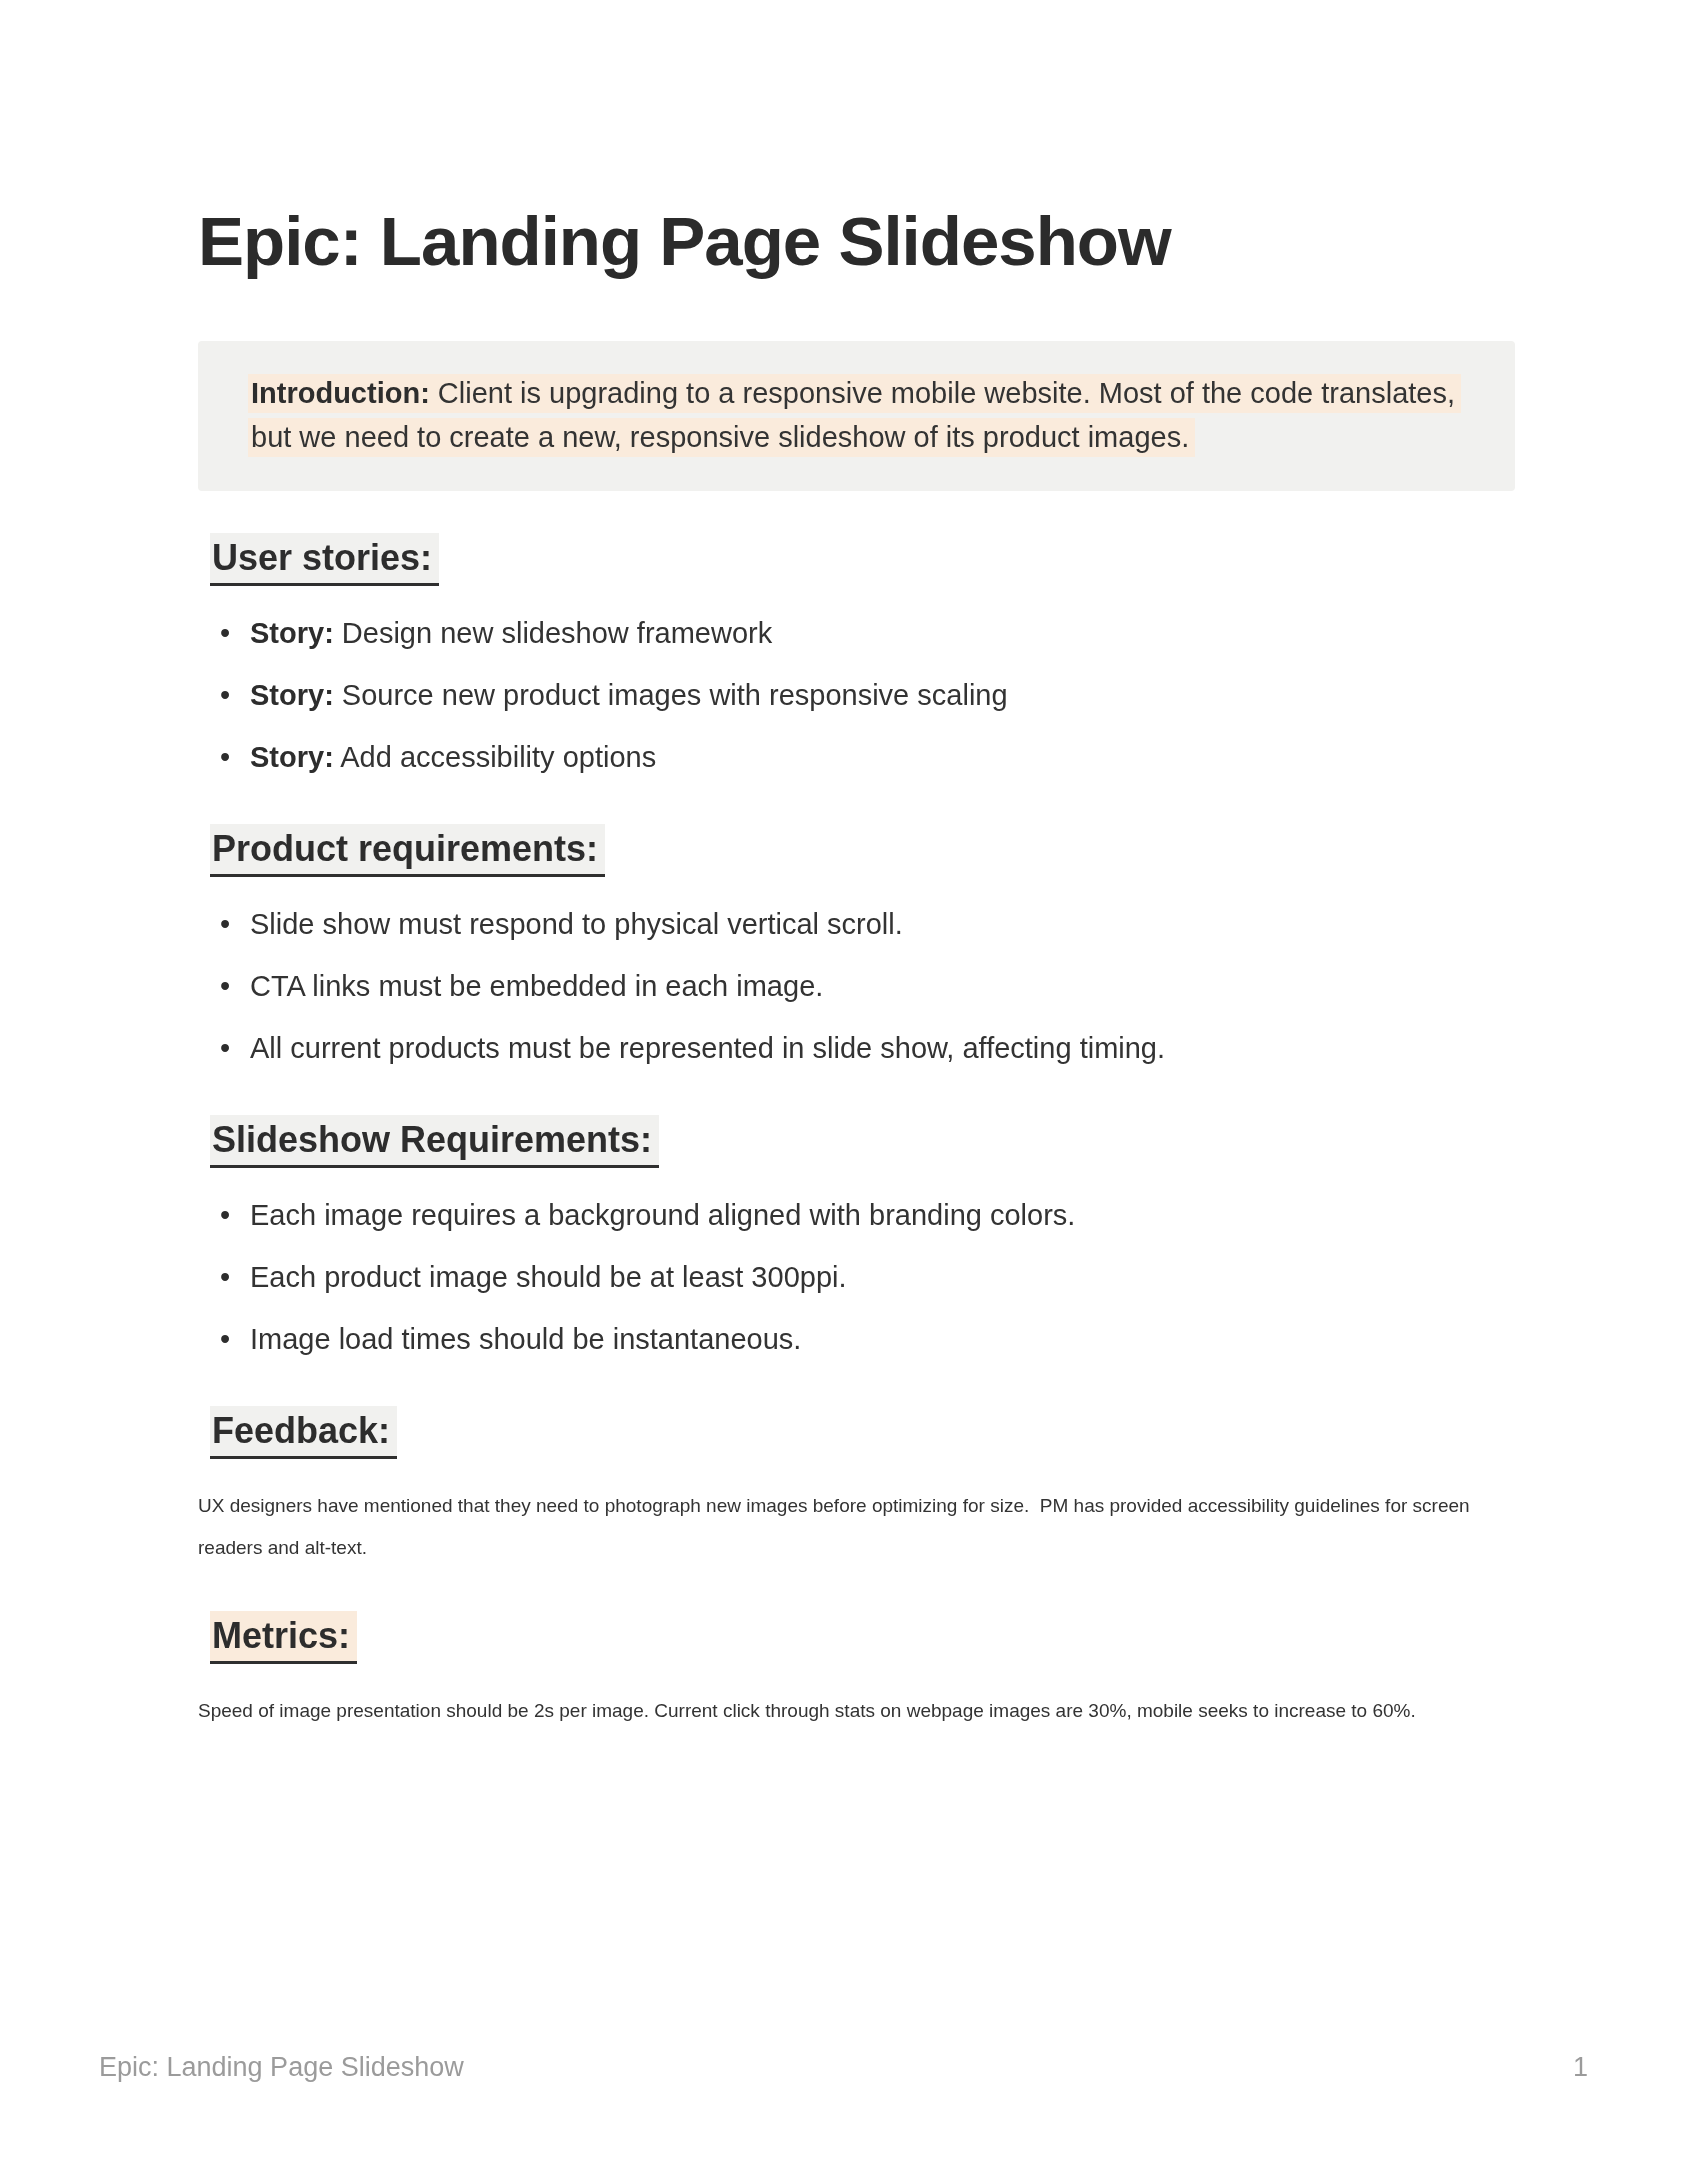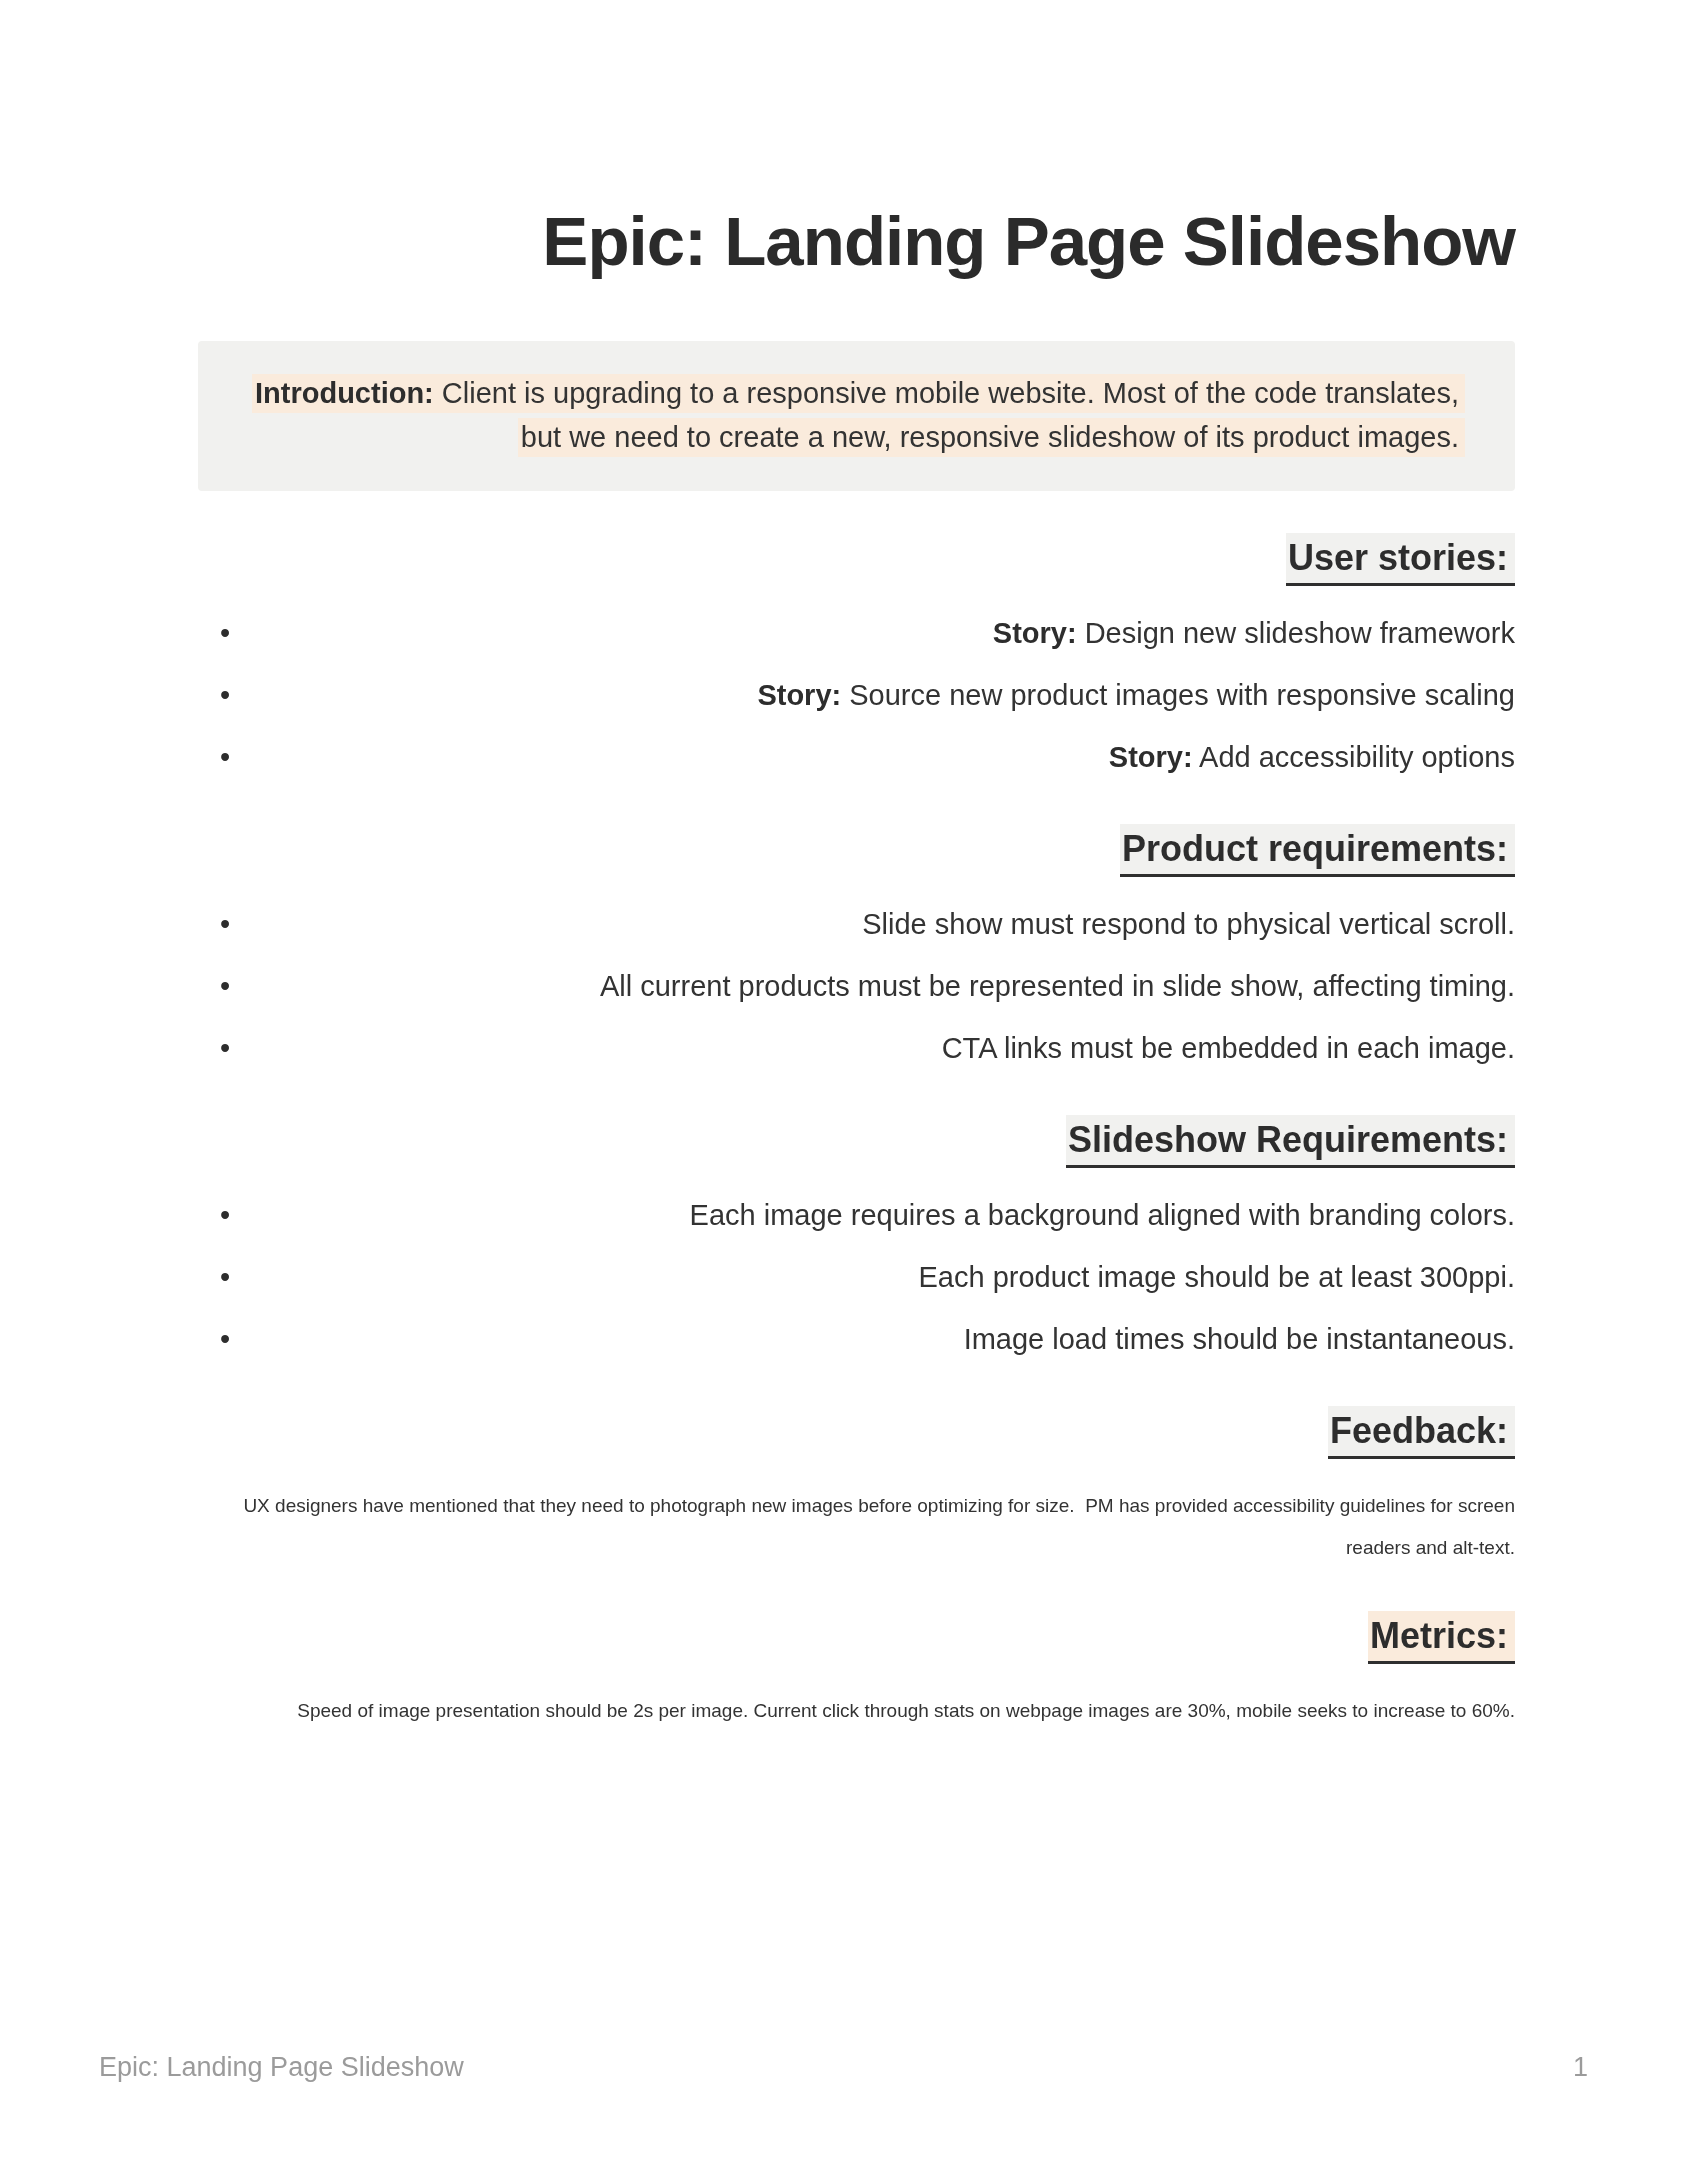--- a/index.html
+++ b/index.html
@@ -2,7 +2,7 @@
 <html><head>
 <meta charset="utf-8">
 <style>
-  * { box-sizing: border-box; text-align: right; }
+  * { box-sizing: border-box; }
   html, body { margin: 0; padding: 0; }
   body {
     width: 1683px; height: 2178px;

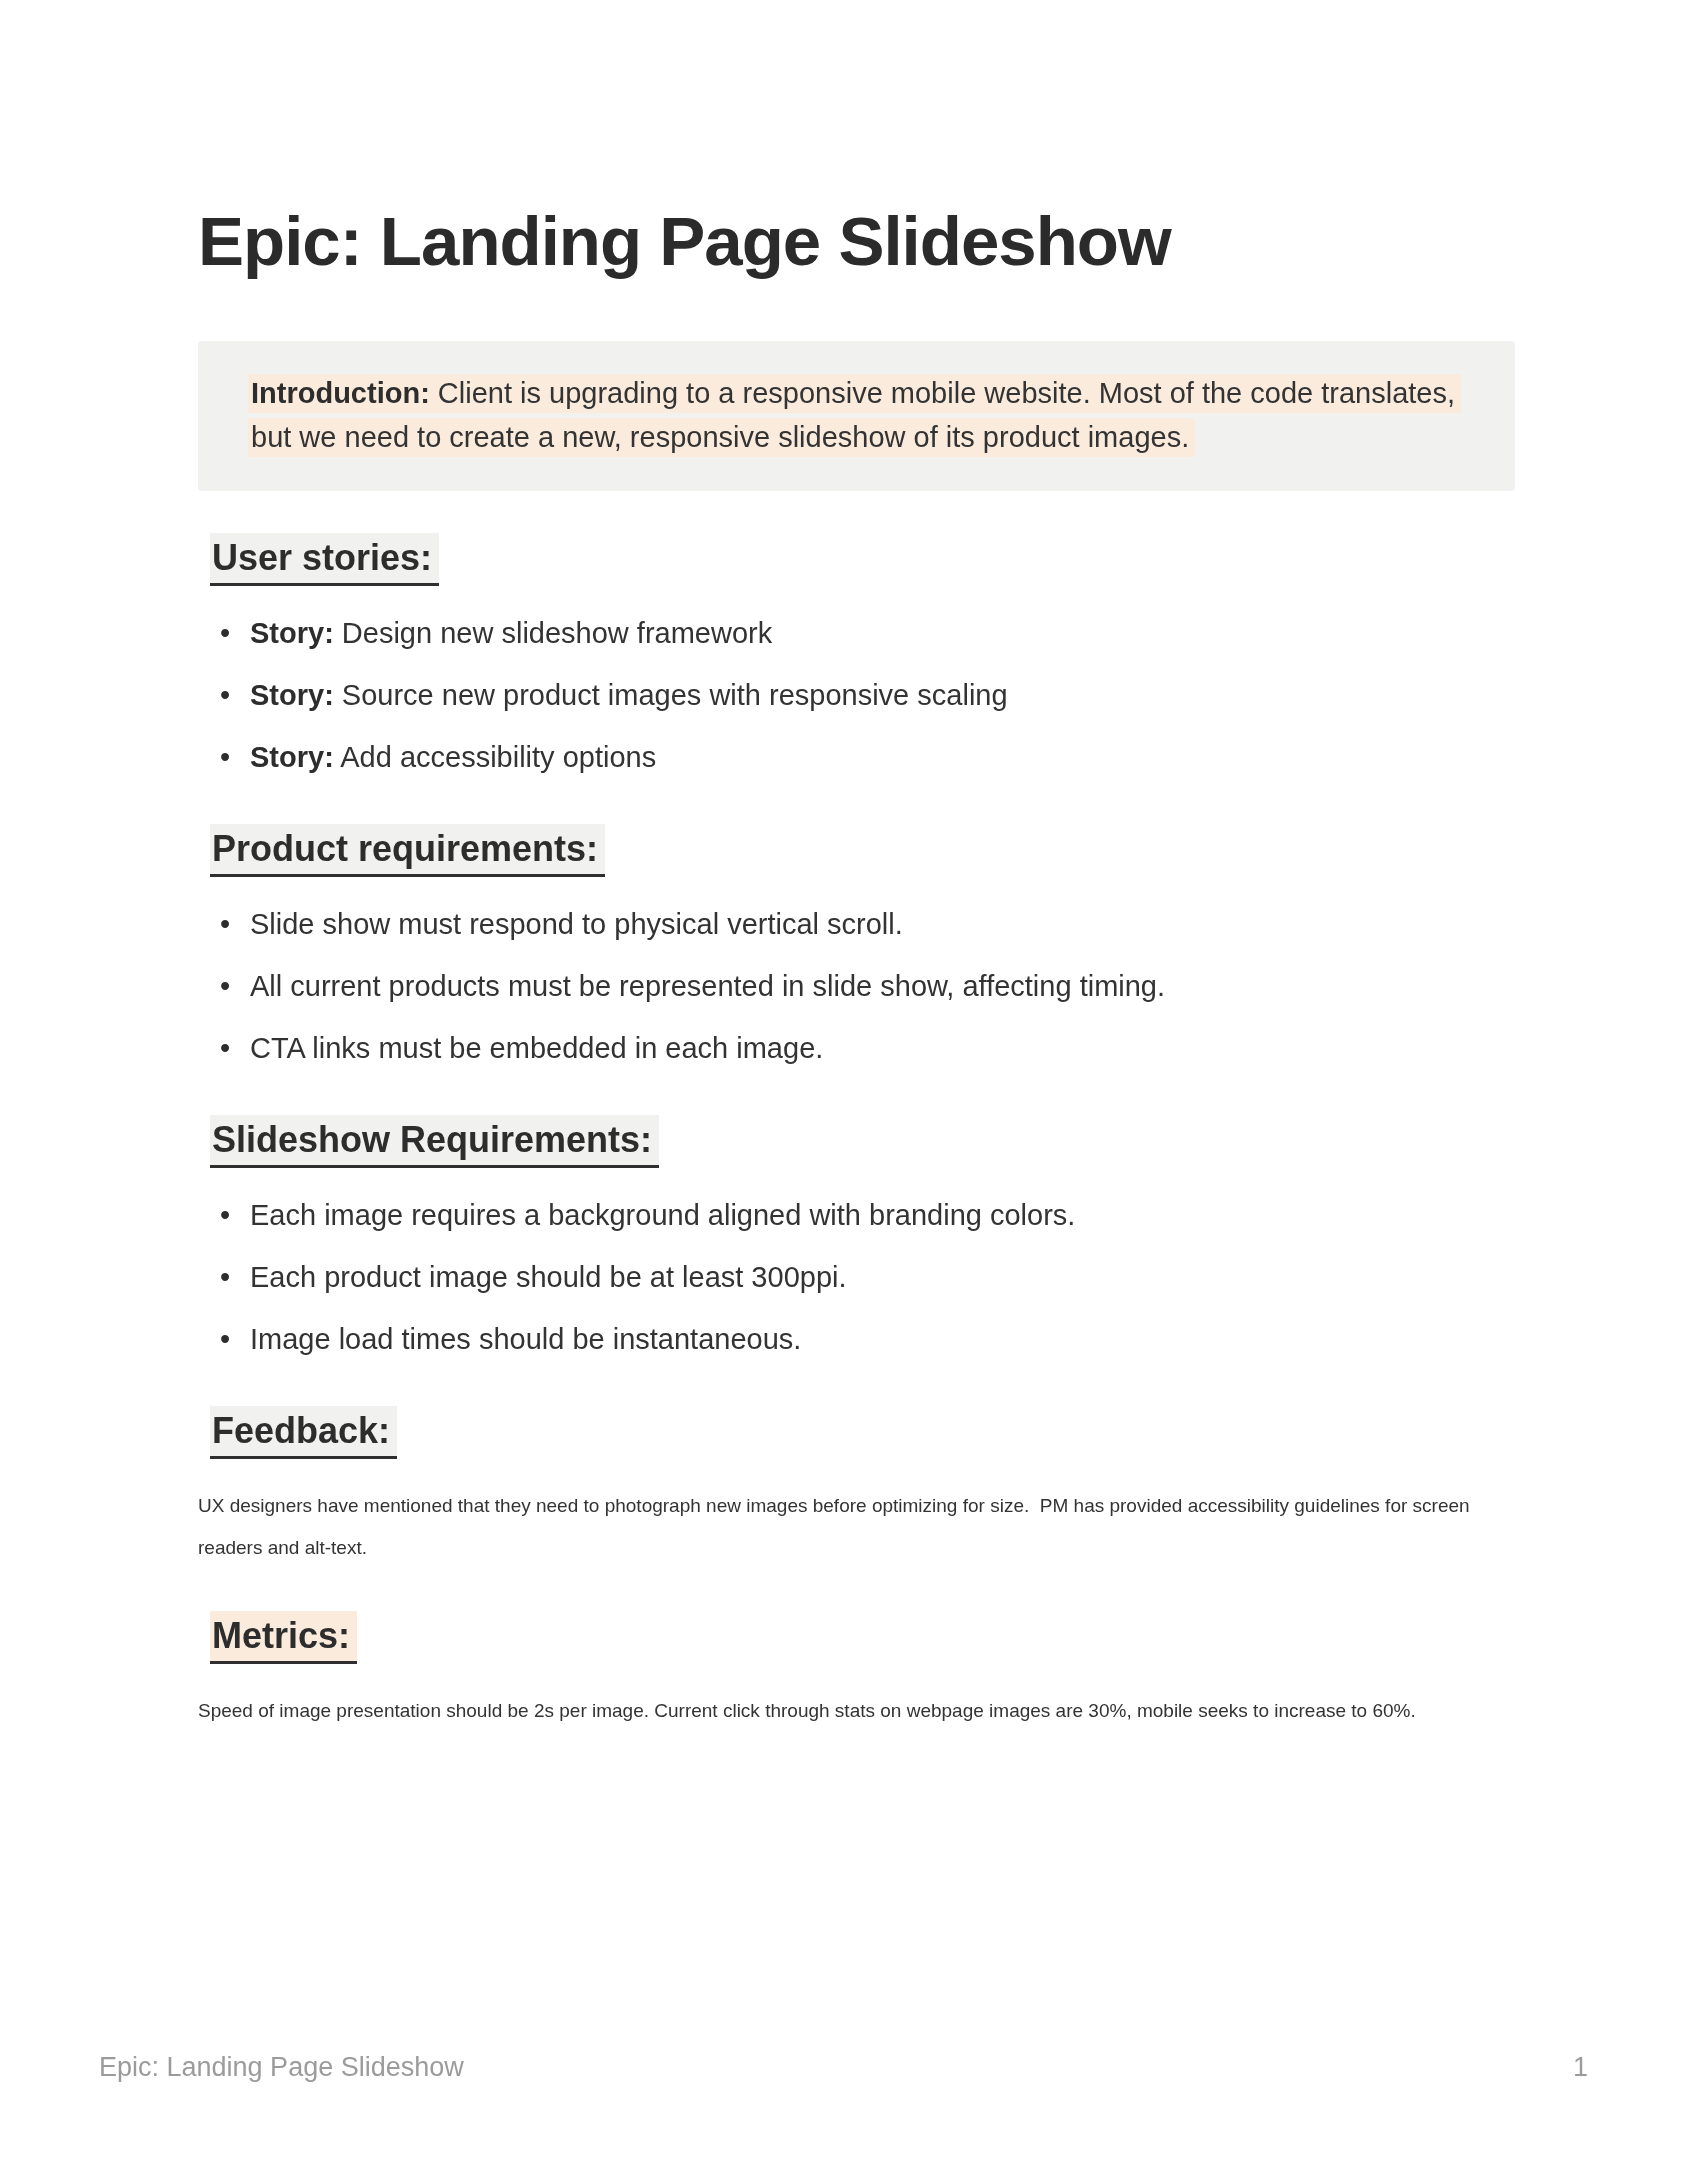--- a/index.html
+++ b/index.html
@@ -120,8 +120,8 @@
     <h2 class="section-heading"><span class="hm gray">Product requirements:</span></h2>
     <ul class="doc-list">
       <li><span>Slide show must respond to physical vertical scroll.</span></li>
+      <li><span>CTA links must be embedded in each image.</span></li>
       <li><span>All current products must be represented in slide show, affecting timing.</span></li>
-      <li><span>CTA links must be embedded in each image.</span></li>
     </ul>
 
     <h2 class="section-heading"><span class="hm gray">Slideshow Requirements:</span></h2>

